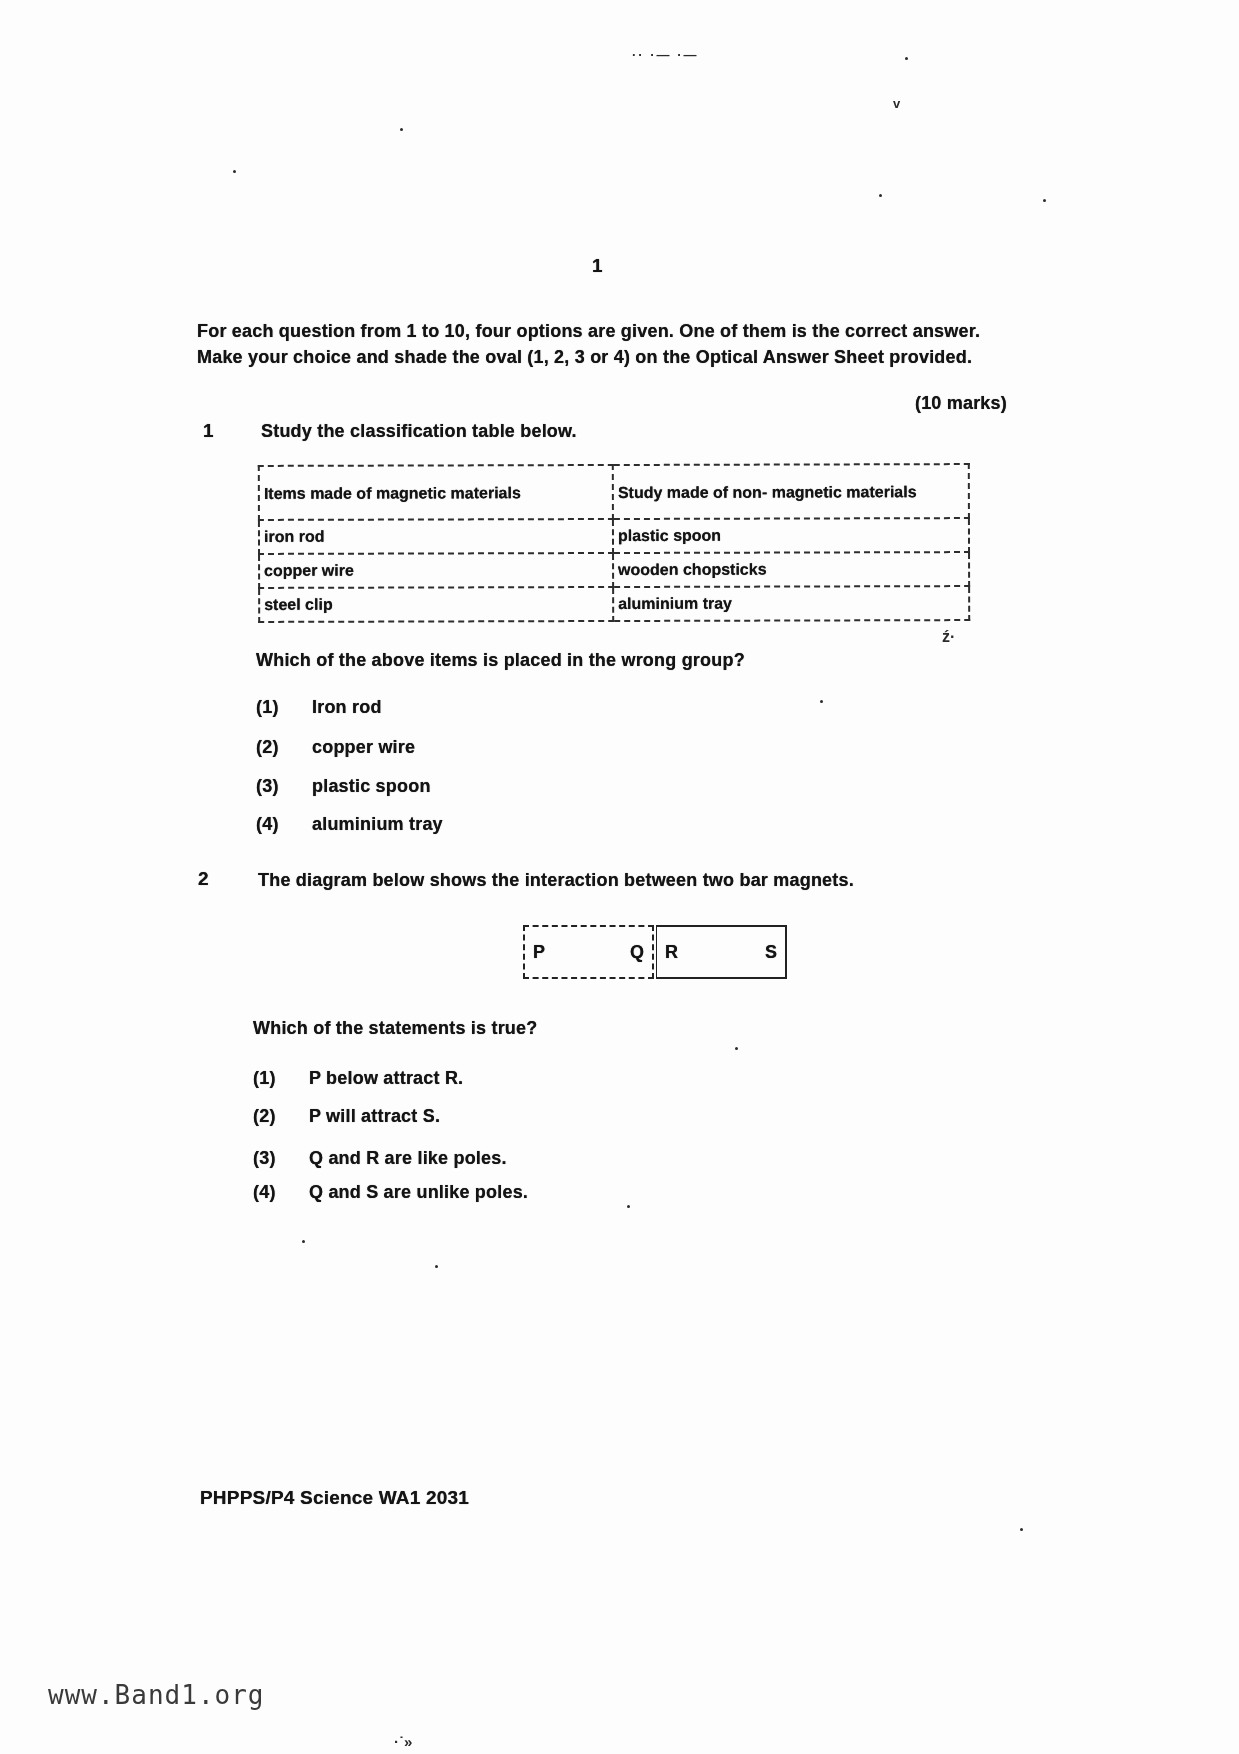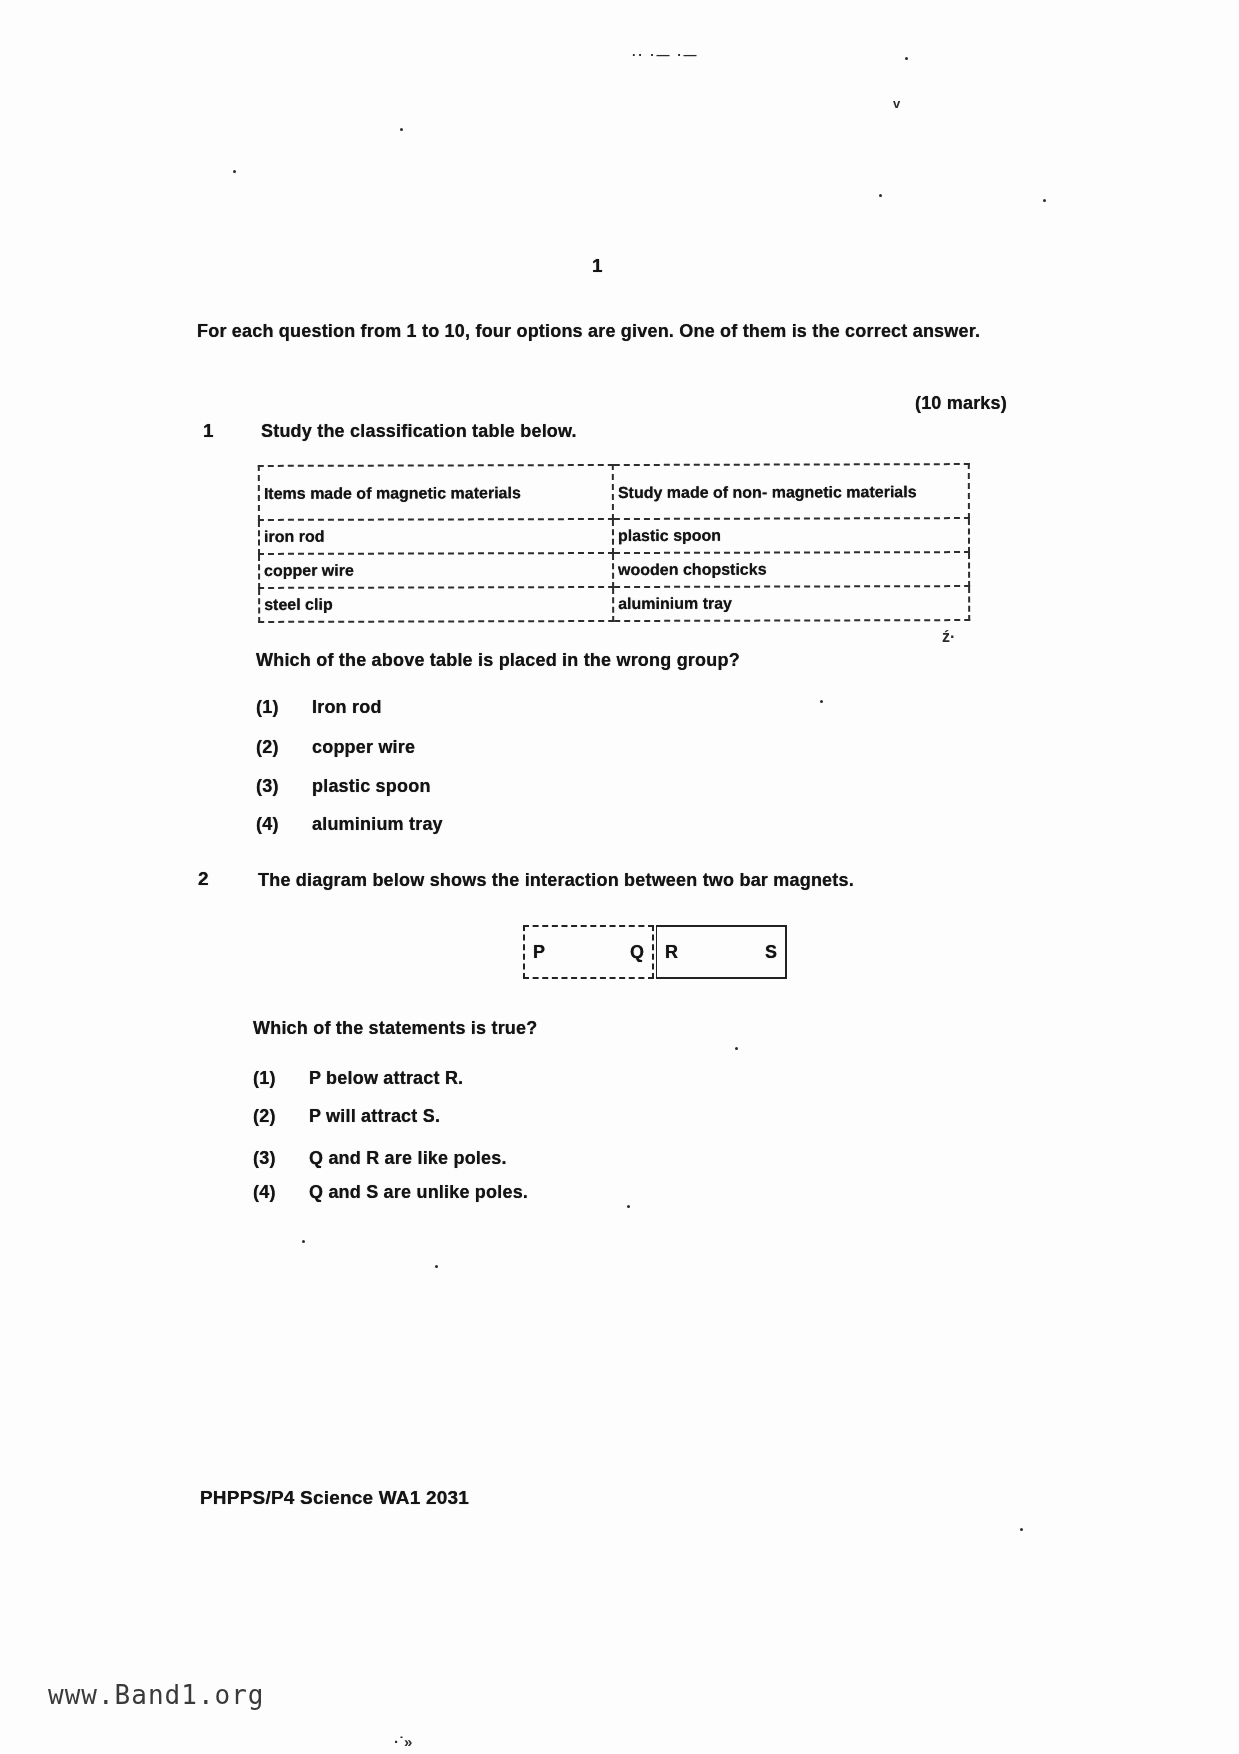--- a/index.html
+++ b/index.html
@@ -89,6 +89,7 @@
 
   <div class="abs scan instructions" style="left:197px;top:318px;">
     <div>For each question from 1 to 10, four options are given. One of them is the correct answer.</div>
+    <div>Make your choice and shade the oval (1, 2, 3 or 4) on the Optical Answer Sheet provided.</div>
   </div>
   <div class="abs scan marks-line" style="left:197px;top:385px;margin-top:8px;">(10 marks)</div>
 

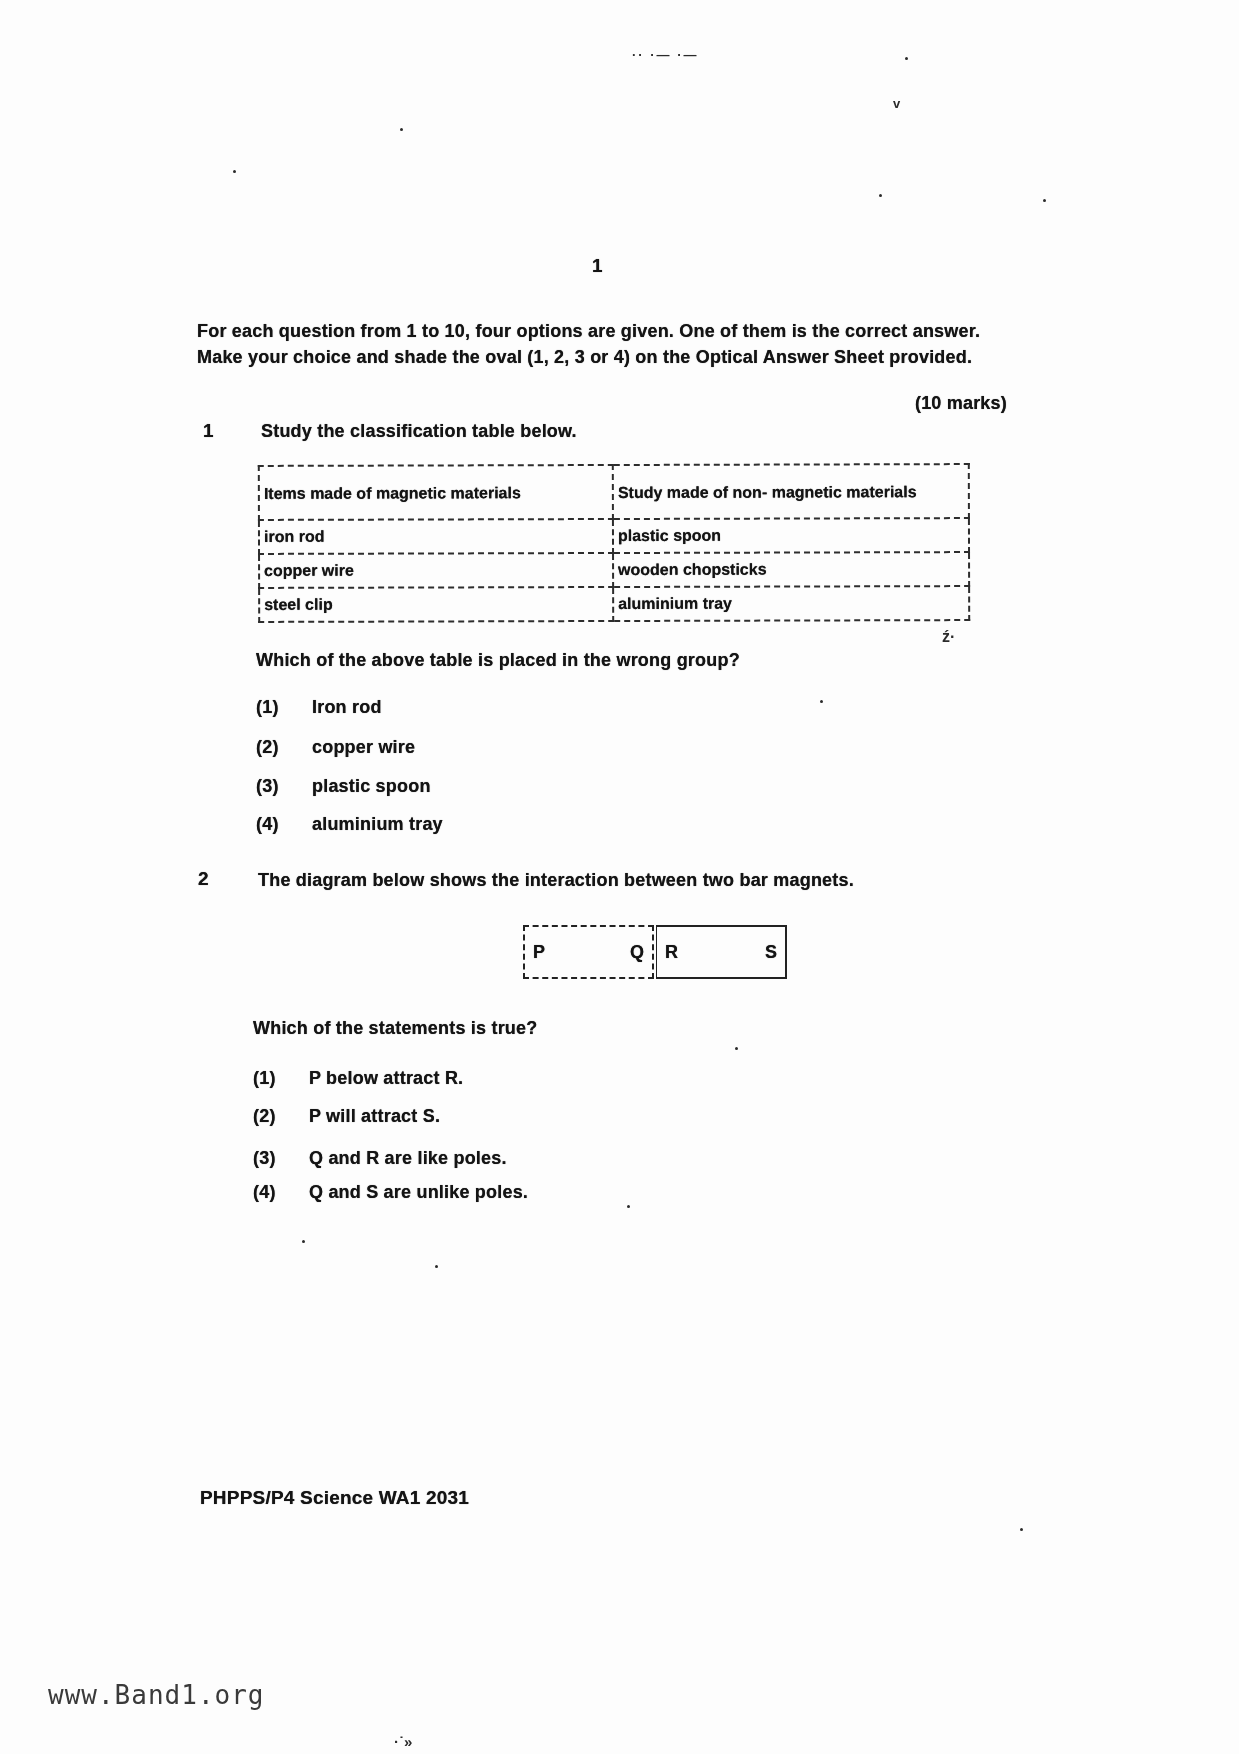--- a/index.html
+++ b/index.html
@@ -121,7 +121,7 @@
   </tbody>
     </table>
 
-  <div class="abs scan q-question" style="left:256px;top:650px;">Which of the above table is placed in the wrong group?</div>
+  <div class="abs scan q-question" style="left:256px;top:650px;">Which of the above items is placed in the wrong group?</div>
 
   <div class="abs scan option-row" style="left:256px;top:697px;">
     <span class="option-label">(1)</span>

